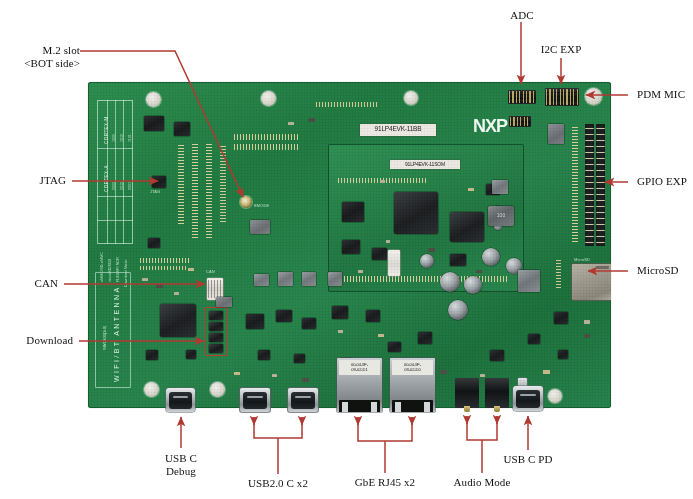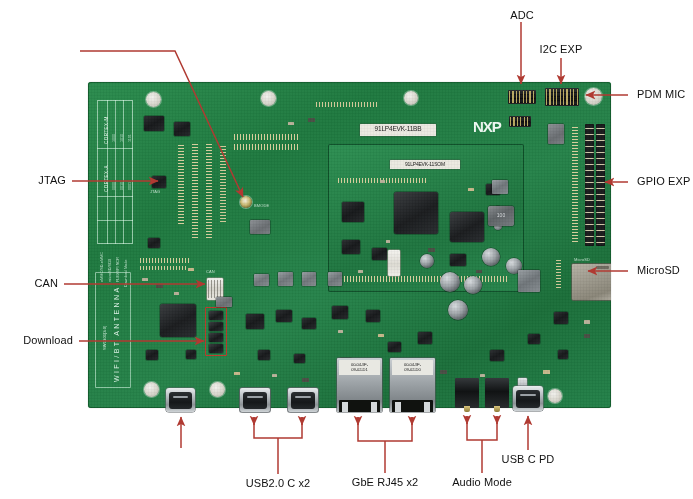--- a/index.html
+++ b/index.html
@@ -22,7 +22,7 @@
   
   .label {
     position: absolute;
-    font-family: Liberation Sans, sans-serif;
+    font-family: Liberation Serif, serif;
     font-size: 11px;
     color: #111111;
     white-space: pre;

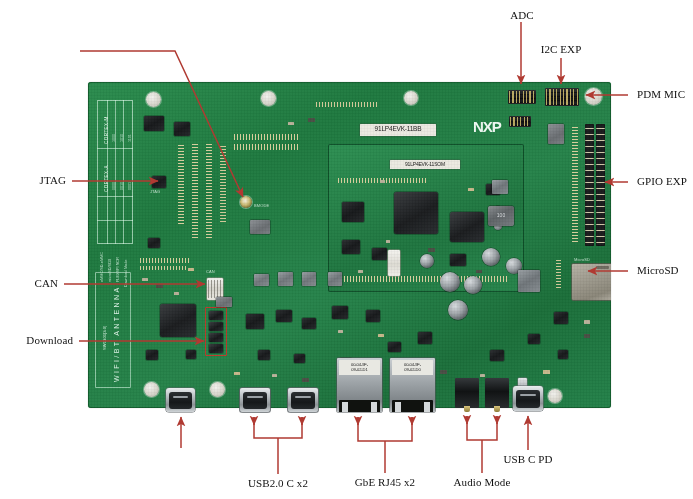--- a/index.html
+++ b/index.html
@@ -565,6 +565,8 @@
     </g>
   </svg>
 
+  <div class="label r" style="left:0px; top:44px; width:80px;">M.2 slot
+&lt;BOT side&gt;</div>
 
   <div class="label r" style="left:0px; top:174px; width:66px;">JTAG</div>
 

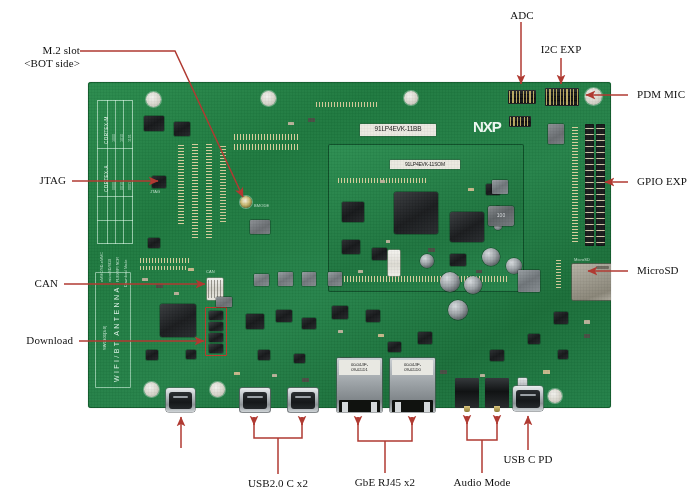--- a/index.html
+++ b/index.html
@@ -302,7 +302,7 @@
     color: #f2fbf5;
     font-family: "Liberation Sans", sans-serif;
     font-weight: bold;
-    font-size: 15px;
+    font-size: 18px;
     letter-spacing: -1px;
     line-height: 13px;
   }

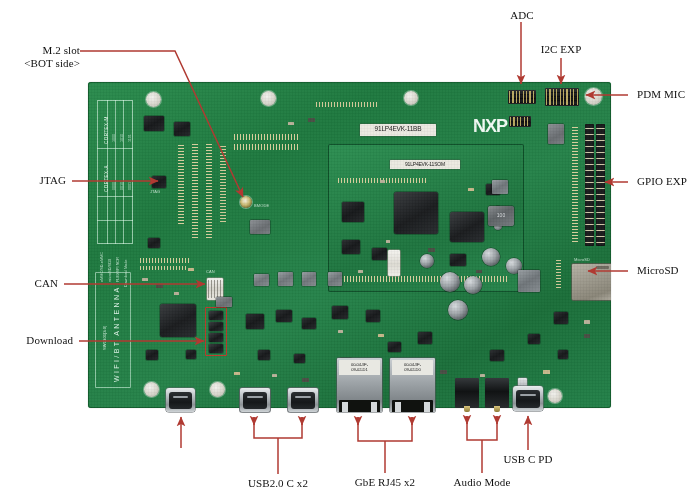--- a/index.html
+++ b/index.html
@@ -592,6 +592,8 @@
 
   <div class="label c" style="left:233px; top:477px; width:90px;">USB2.0 C x2</div>
 
+  <div class="label c" style="left:148px; top:452px; width:66px;">USB C
+Debug</div>
 
 </div>
 

